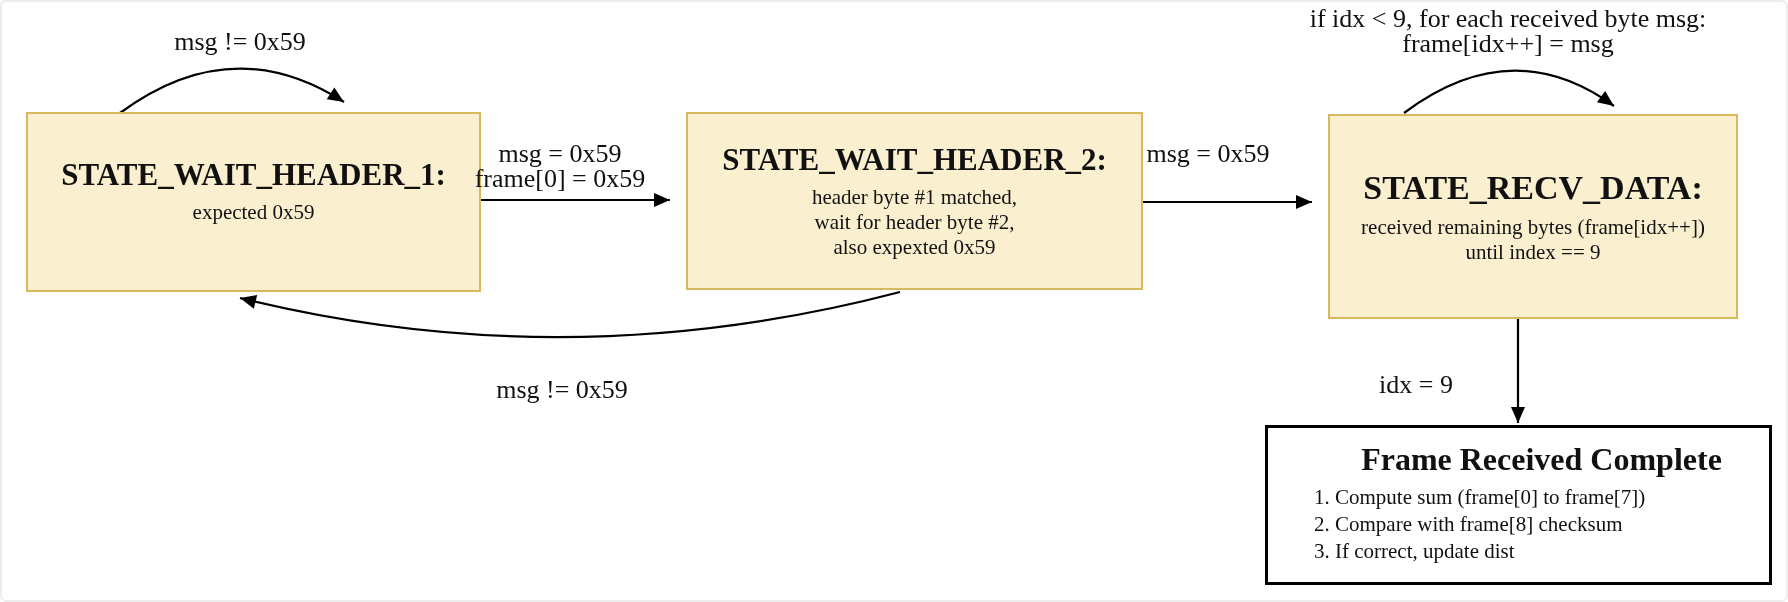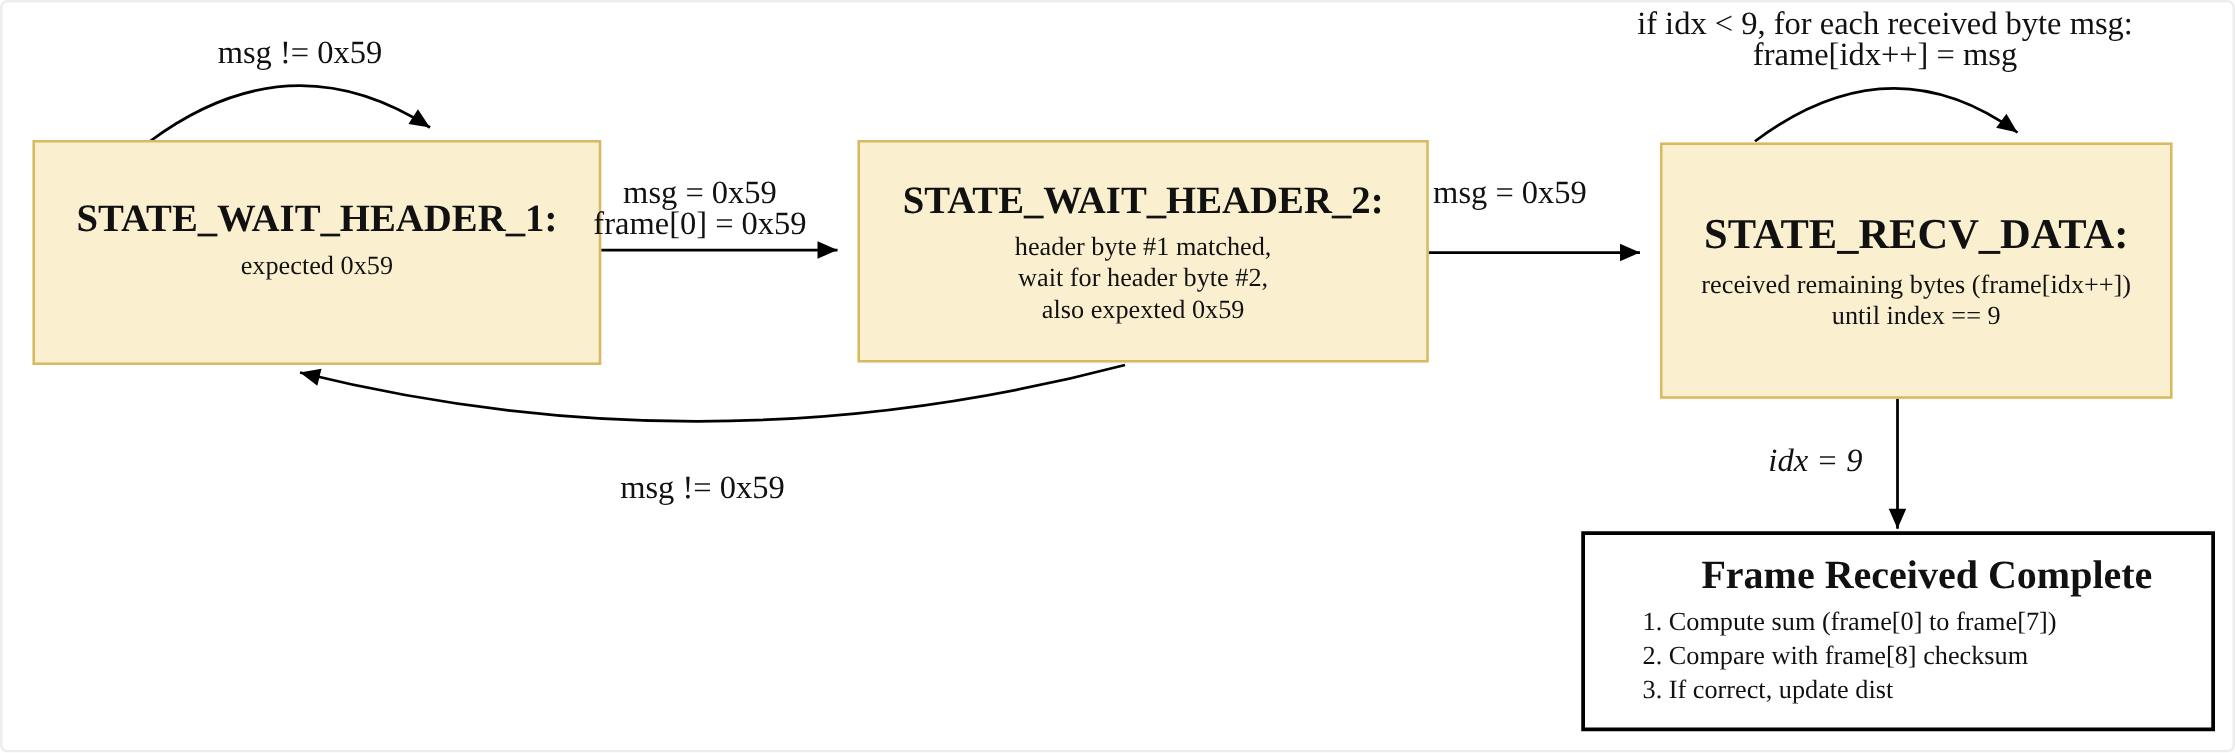--- a/index.html
+++ b/index.html
@@ -93,7 +93,7 @@
   #label-h2-recv      { left: 1106px; top: 139px; width: 200px; }
   #label-loop-recv    { left: 1280px; top: 4px;   width: 452px; }
   #label-recv-back    { left: 440px;  top: 375px; width: 240px; }
-  #label-recv-final   { left: 1340px; top: 354px; width: 148px; text-align: right; font-style: italic; }
+  #label-recv-final   { left: 1340px; top: 370px; width: 148px; text-align: center; }
 </style>
 </head>
 <body>

